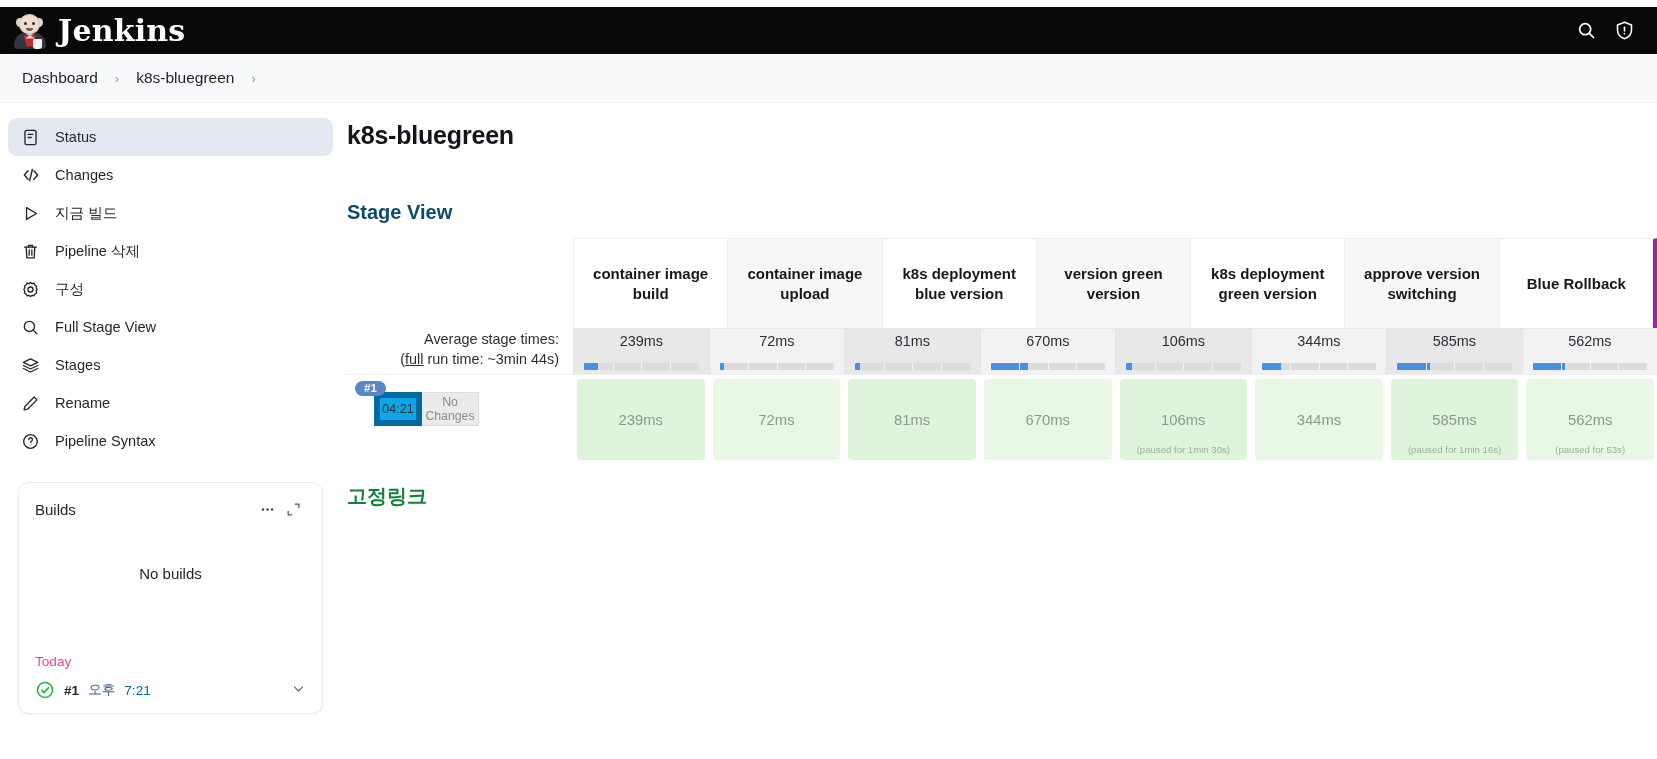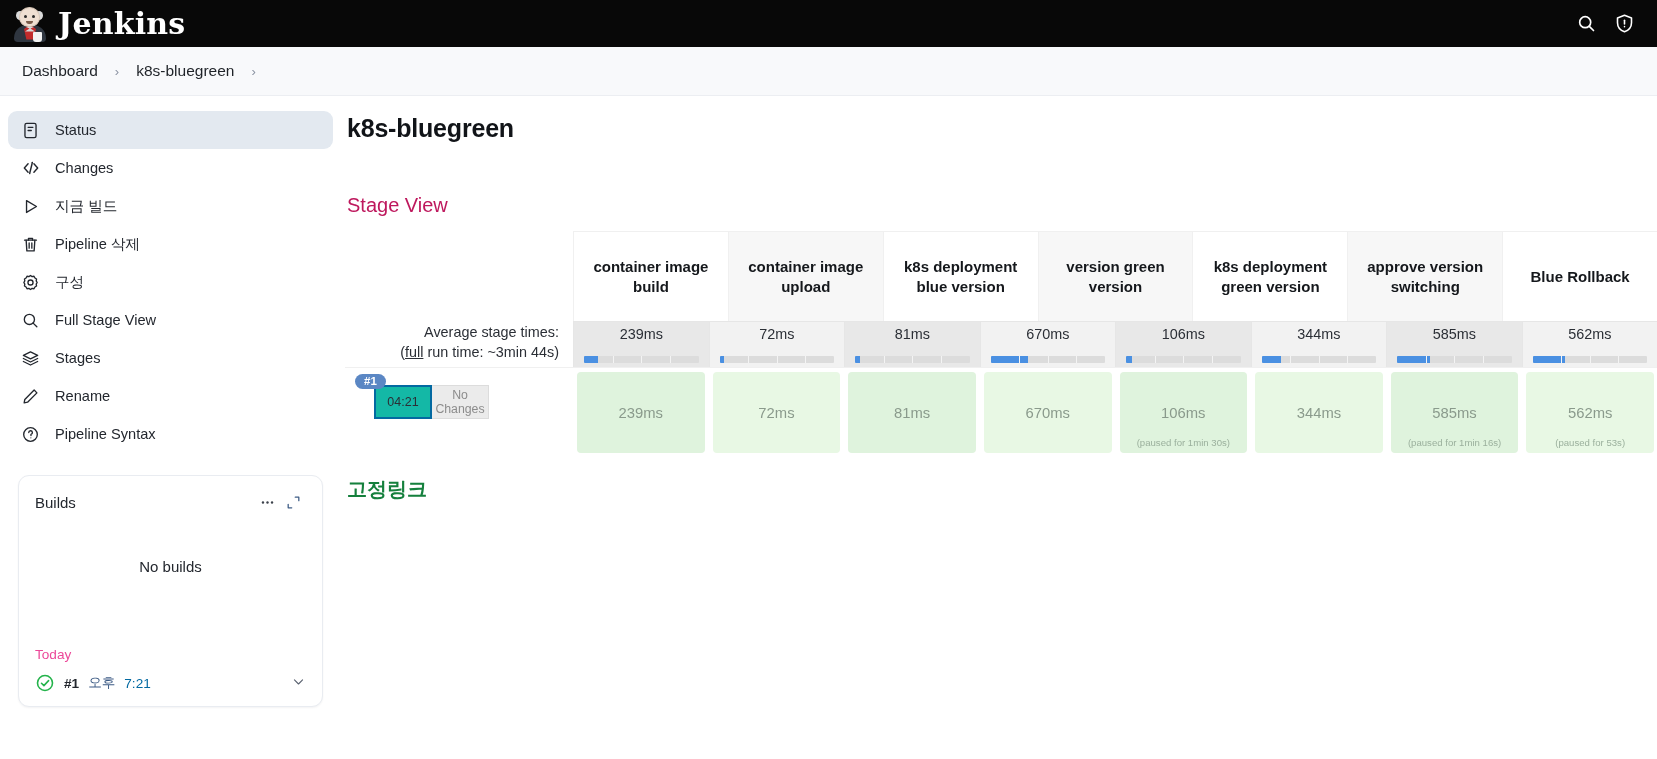--- a/index.html
+++ b/index.html
@@ -19,6 +19,7 @@
     display: flex;
     align-items: center;
     padding: 0 14px 0 12px;
+    margin-top: 7px;
   }
   #brand {
     display: flex; align-items: center; gap: 10px;

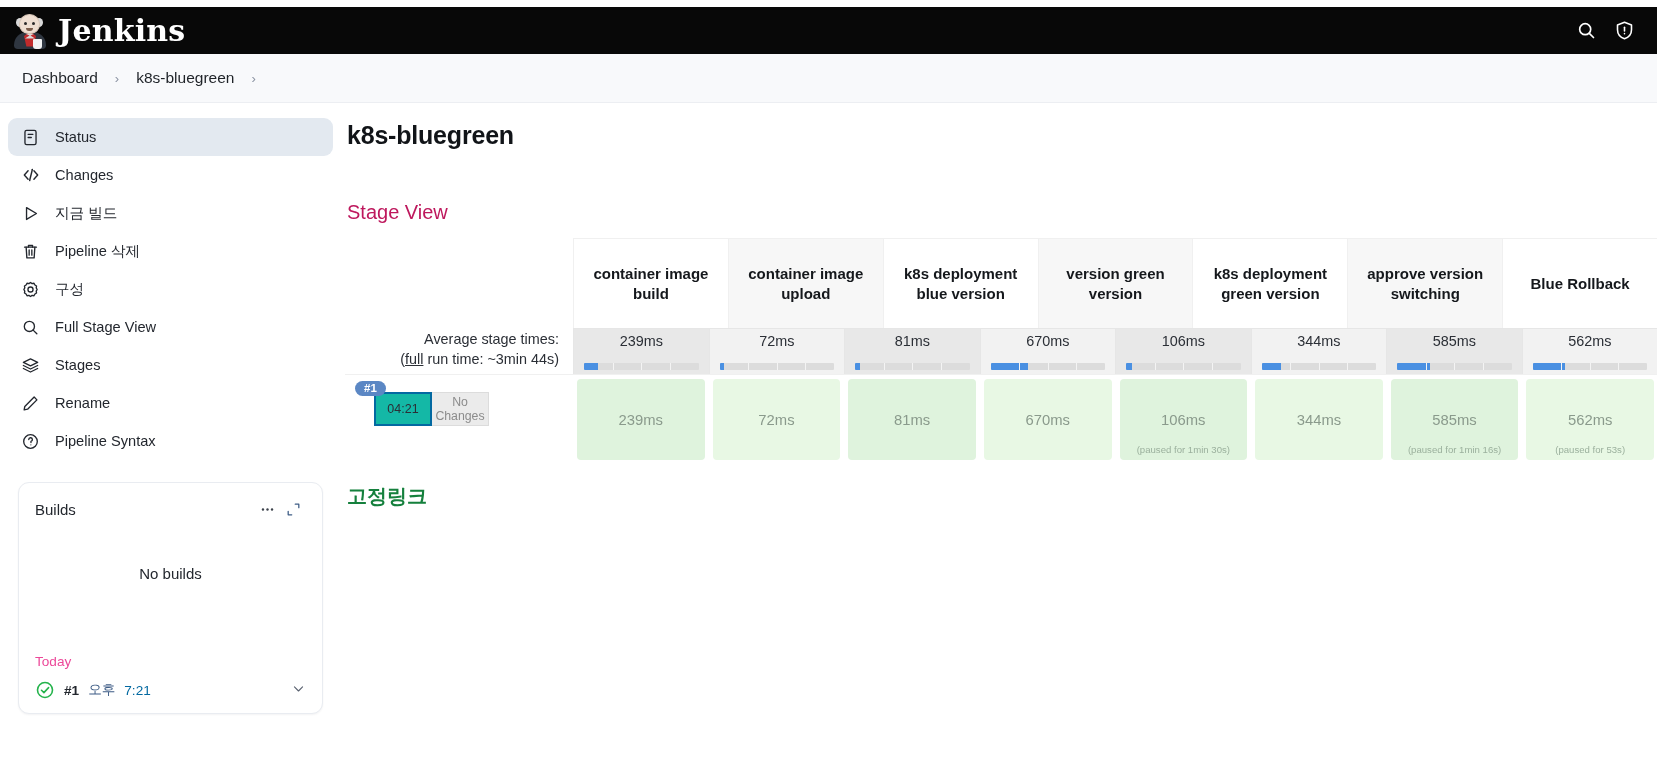--- a/index.html
+++ b/index.html
@@ -228,8 +228,8 @@
   }
   #stage-view-heading {
     font-size: 20px;
-    font-weight: 400;
-    color: #be185d;
+    font-weight: 700;
+    color: #0c4a6e;
     margin: 51px 0 0 2px;
   }
   #permalinks-heading {

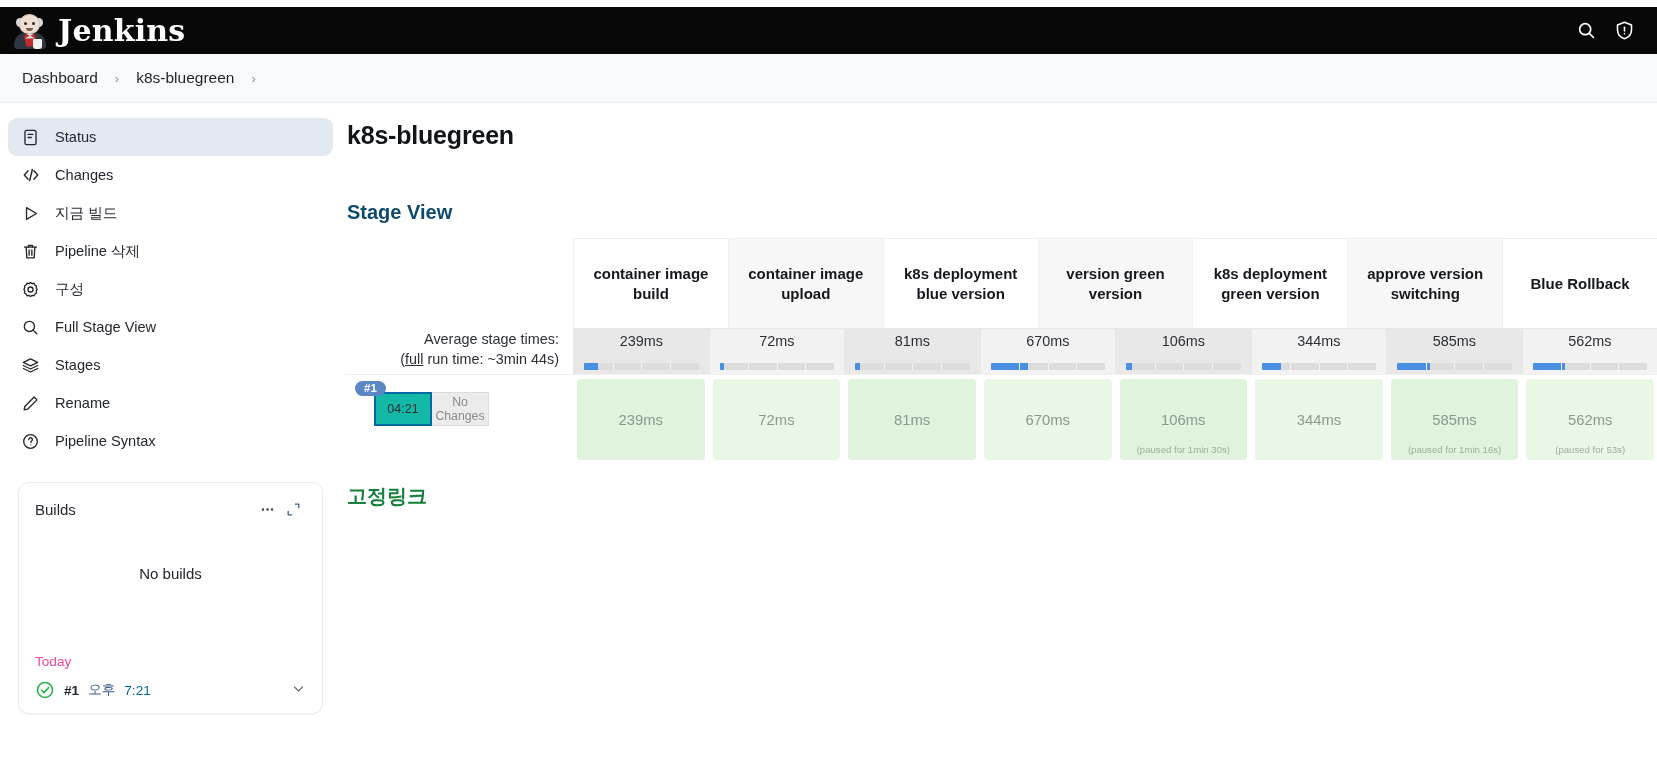--- a/index.html
+++ b/index.html
@@ -272,7 +272,7 @@
   }
   #sv-head-row .sv-stage-col.odd  { background: #f7f7f7; }
   #sv-head-row .sv-stage-col.even { background: #ffffff; }
-  #sv-head-row .sv-stage-col:last-child { border-right: 1px solid #a21caf; }
+  #sv-head-row .sv-stage-col:last-child { border-right: 5px solid #a21caf; }
 
   
   #sv-avg-row { height: 46px; }

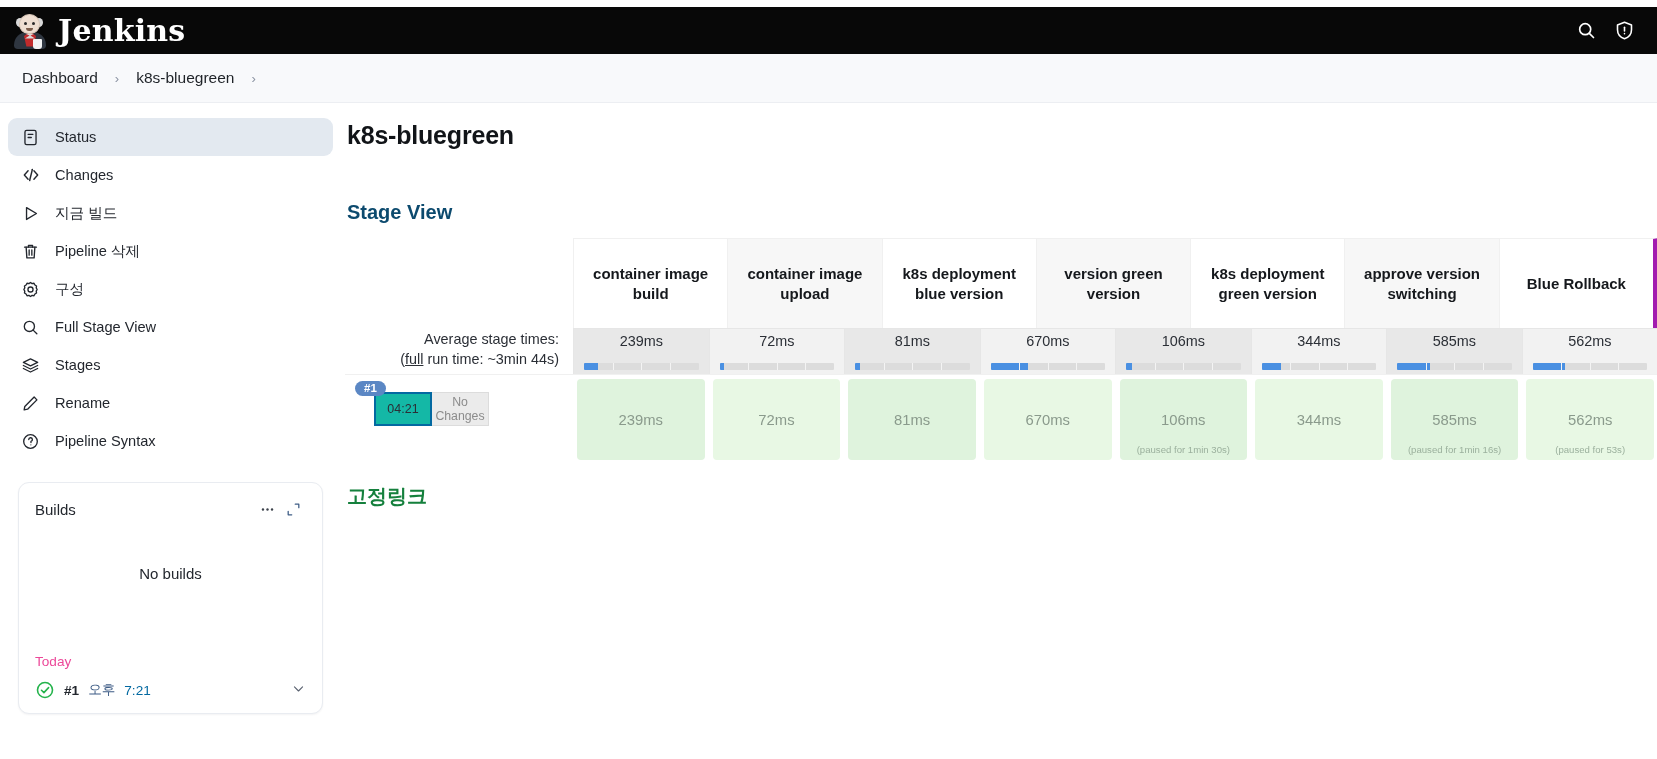--- a/index.html
+++ b/index.html
@@ -344,9 +344,9 @@
     height: 34px;
   }
   #build-meta-time {
-    width: 58px;
-    background: #14b8a6;
-    border: 2px solid #0369a1;
+    width: 48px;
+    background: #0ea5e9;
+    border: 6px solid #0369a1;
     display: flex; align-items: center; justify-content: center;
     font-size: 12.5px;
     color: #2b2f36;

